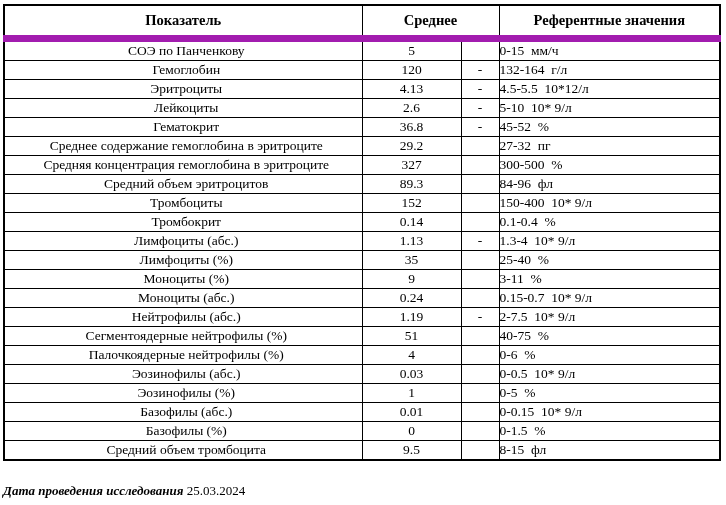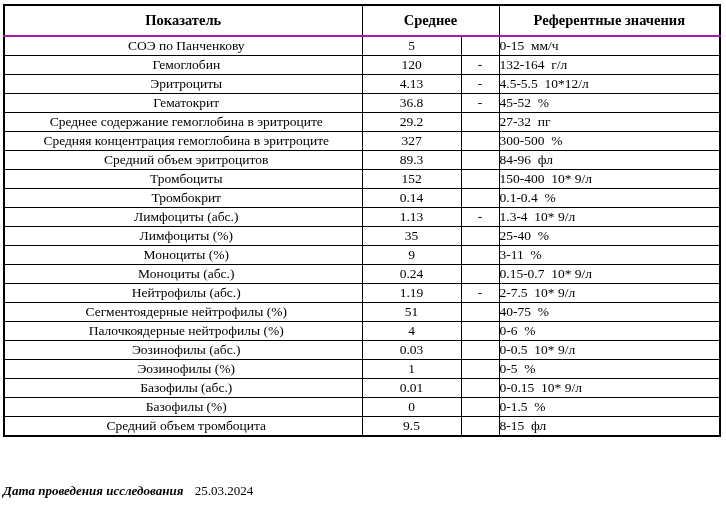--- a/index.html
+++ b/index.html
@@ -19,7 +19,7 @@
   .lab-table th{
     font-size:14.5px;font-weight:bold;height:27px;
     text-align:center;vertical-align:middle;
-    border-bottom:2px solid #a21caf;
+    border-bottom:7px solid #a21caf;
   }
   .lab-table td{
     font-size:13.5px;height:18px;padding:0;vertical-align:middle;

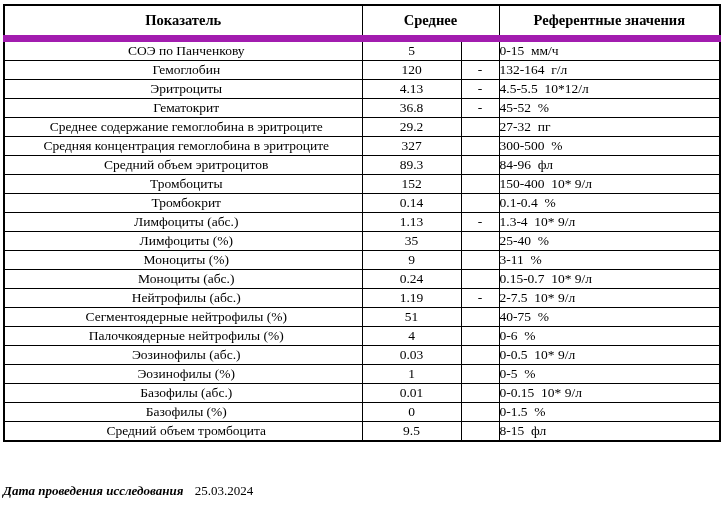--- a/index.html
+++ b/index.html
@@ -69,6 +69,12 @@
     <td class="c-val">4.13</td>
     <td class="c-flag">-</td>
     <td class="c-ref">4.5-5.5  10*12/л</td>
+  </tr>
+      <tr>
+    <td class="c-ind">Лейкоциты</td>
+    <td class="c-val">2.6</td>
+    <td class="c-flag">-</td>
+    <td class="c-ref">5-10  10* 9/л</td>
   </tr>
       <tr>
     <td class="c-ind">Гематокрит</td>

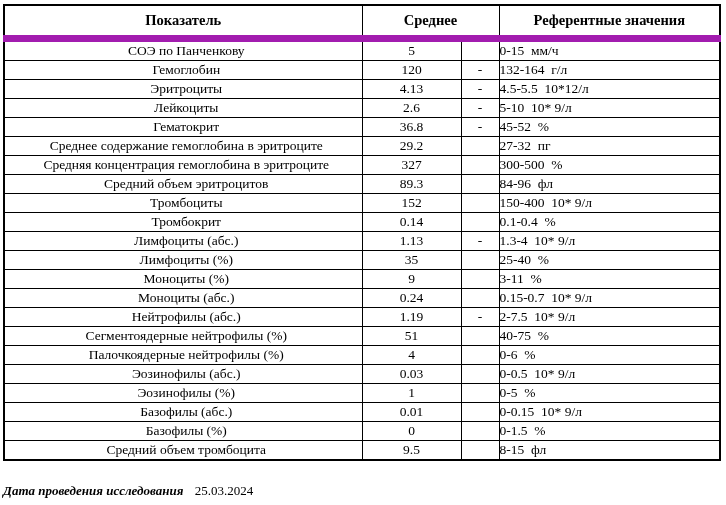--- a/index.html
+++ b/index.html
@@ -32,7 +32,7 @@
     position:absolute;left:3px;top:483px;font-size:13px;
   }
   .footer .footer-label{font-weight:bold;font-style:italic;}
-  .footer .footer-date{margin-left:8px;}
+  .footer .footer-date{margin-left:0;}
 </style>
 </head>
 <body>

